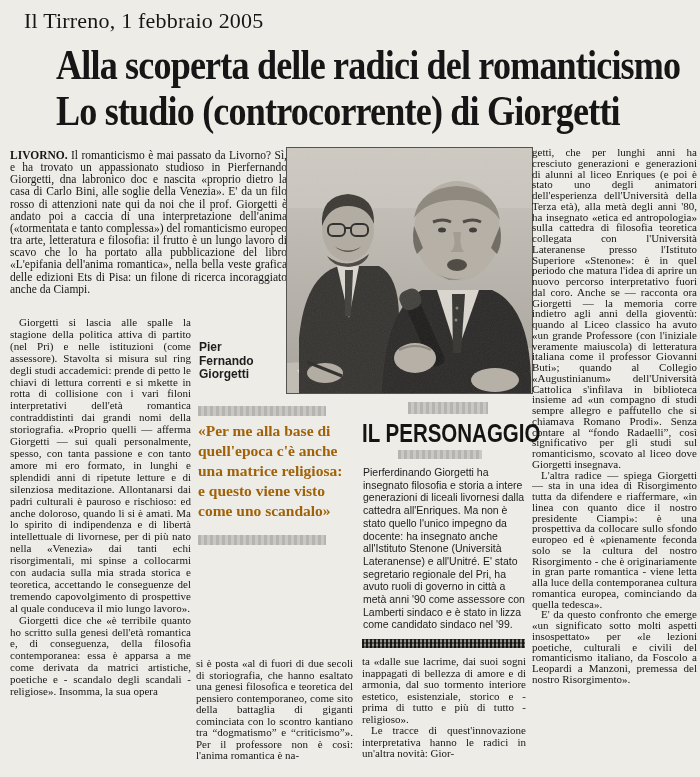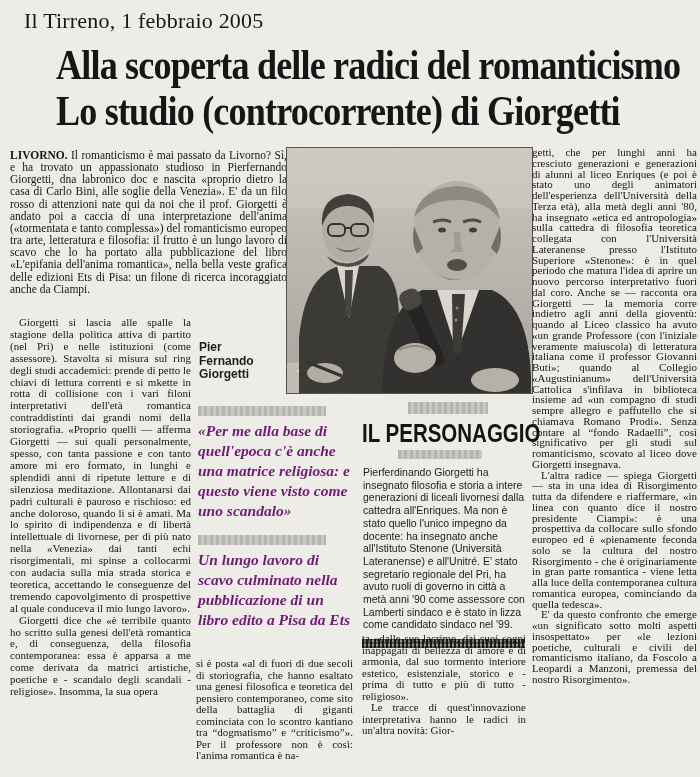--- a/index.html
+++ b/index.html
@@ -42,7 +42,7 @@
   .persbar-mid{left:398px;top:450px;width:84px;height:9px;}
   .pullquote{
     position:absolute;width:154px;
-    font-size:15.5px;line-height:20px;font-weight:bold;font-style:italic;color:#701a75;
+    font-size:15.5px;line-height:20px;font-weight:bold;color:#a16207;
   }
   .quote1{left:198px;top:421px;}
   .quote2{left:198px;top:550px;}

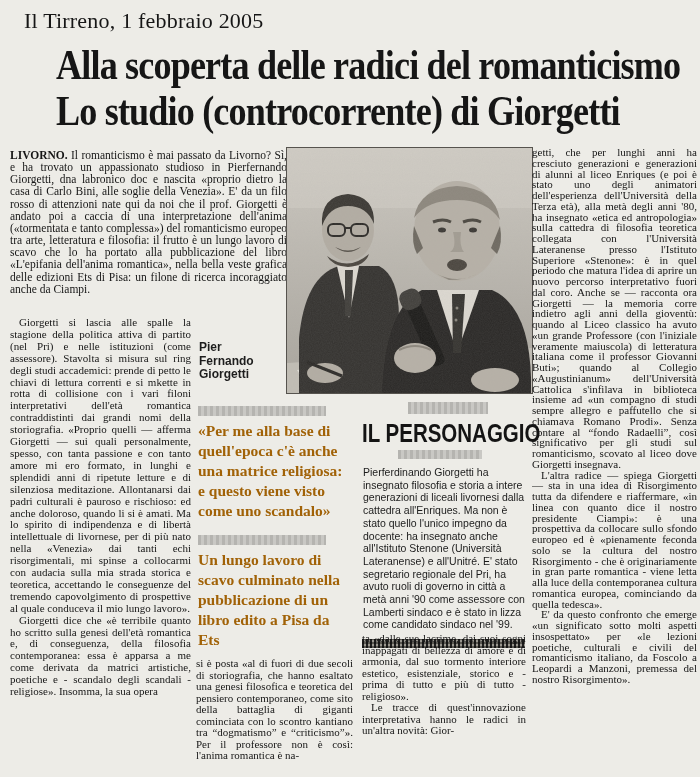--- a/index.html
+++ b/index.html
@@ -159,7 +159,6 @@
   <div class="pullquote quote1">«Per me alla base di quell'epoca c'è anche una matrice religiosa: e questo viene visto come uno scandalo»</div>
 
   <div class="graybar bar2"></div>
-  <div class="pullquote quote2">Un lungo lavoro di scavo culminato nella pubblicazione di un libro edito a Pisa da Ets</div>
 
   <div class="bodytext col2cont">
     <p>si è posta «al di fuori di due secoli di storiografia, che hanno esaltato una genesi filosofica e teoretica del pensiero contemporaneo, come sito della battaglia di giganti cominciata con lo scontro kantiano tra “dogmatismo” e “criticismo”». Per il professore non è così: l'anima romantica è na-</p>

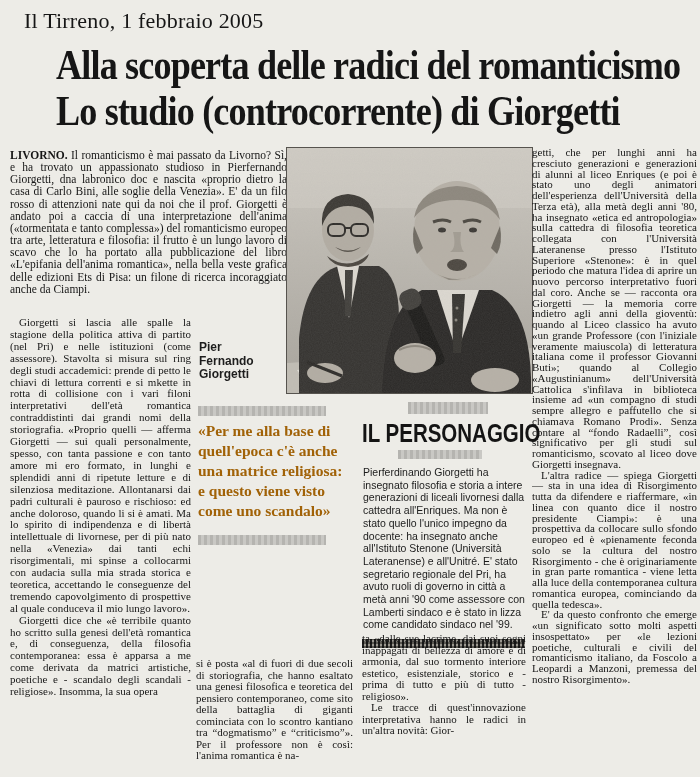--- a/index.html
+++ b/index.html
@@ -21,7 +21,7 @@
   .intro .lead{font-weight:bold;}
   .col1{left:10px;top:317px;width:181px;height:459px;font-size:11px;line-height:11.9px;}
   .col2cont{left:196px;top:658px;width:157px;height:117px;font-size:11px;line-height:11.5px;}
-  .col3cont{left:362px;top:633px;width:164px;height:119px;font-size:11px;line-height:11.5px;}
+  .col3cont{left:362px;top:656px;width:164px;height:119px;font-size:11px;line-height:11.5px;}
   .col4{left:532px;top:147px;width:165px;height:629px;font-size:11px;line-height:10.75px;}
   .photo{
     position:absolute;left:287px;top:148px;width:245px;height:245px;

